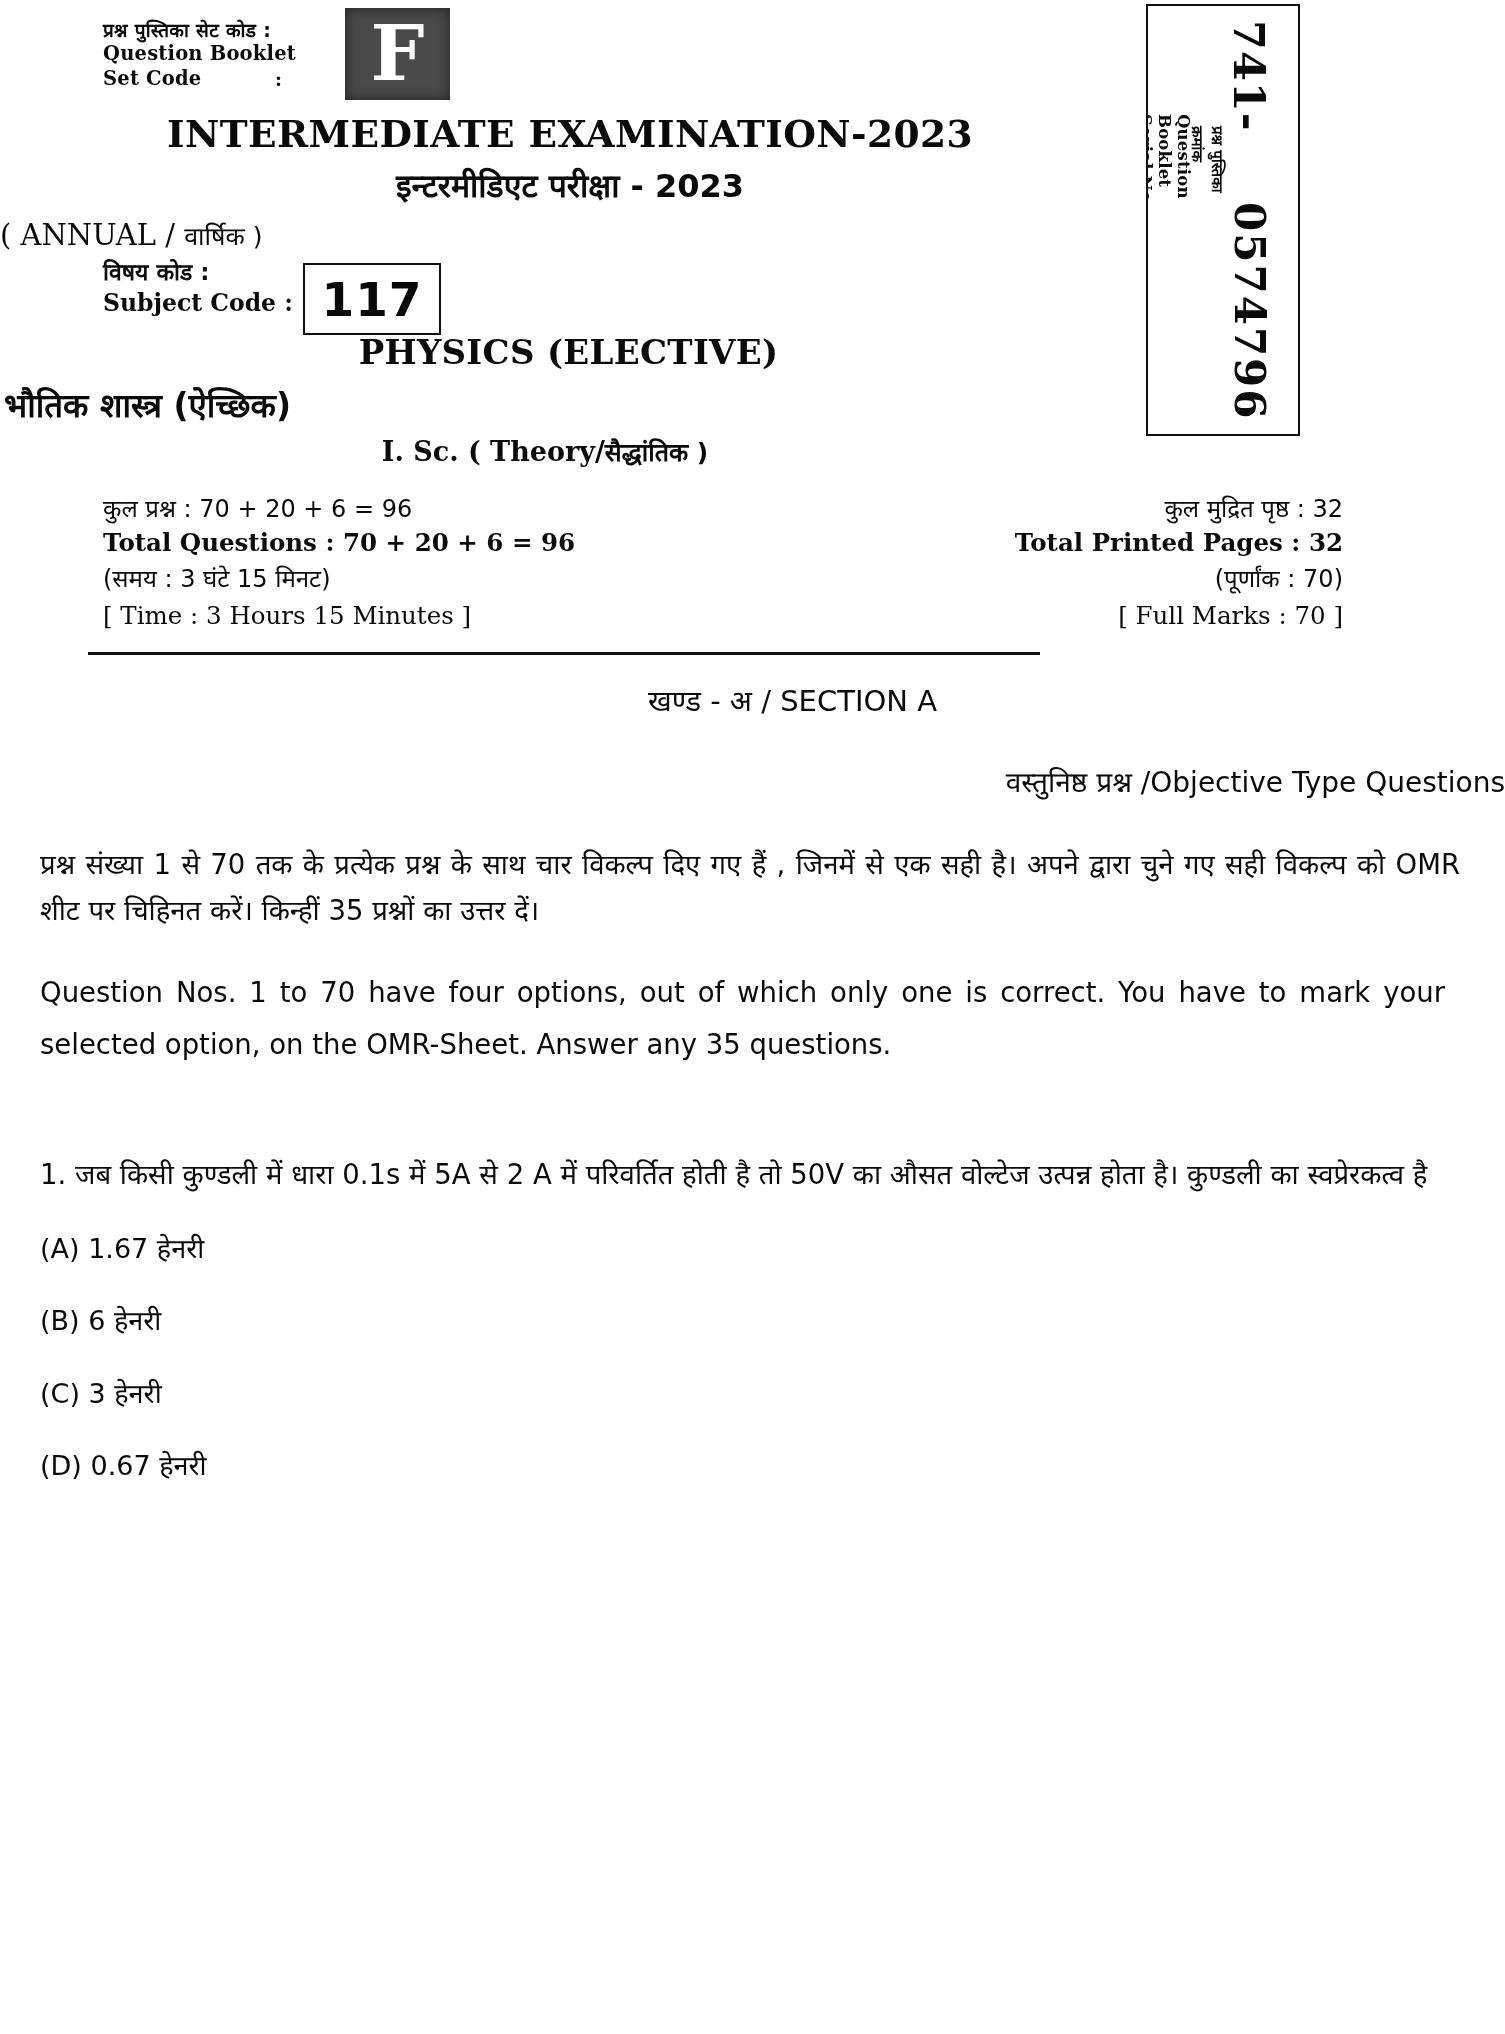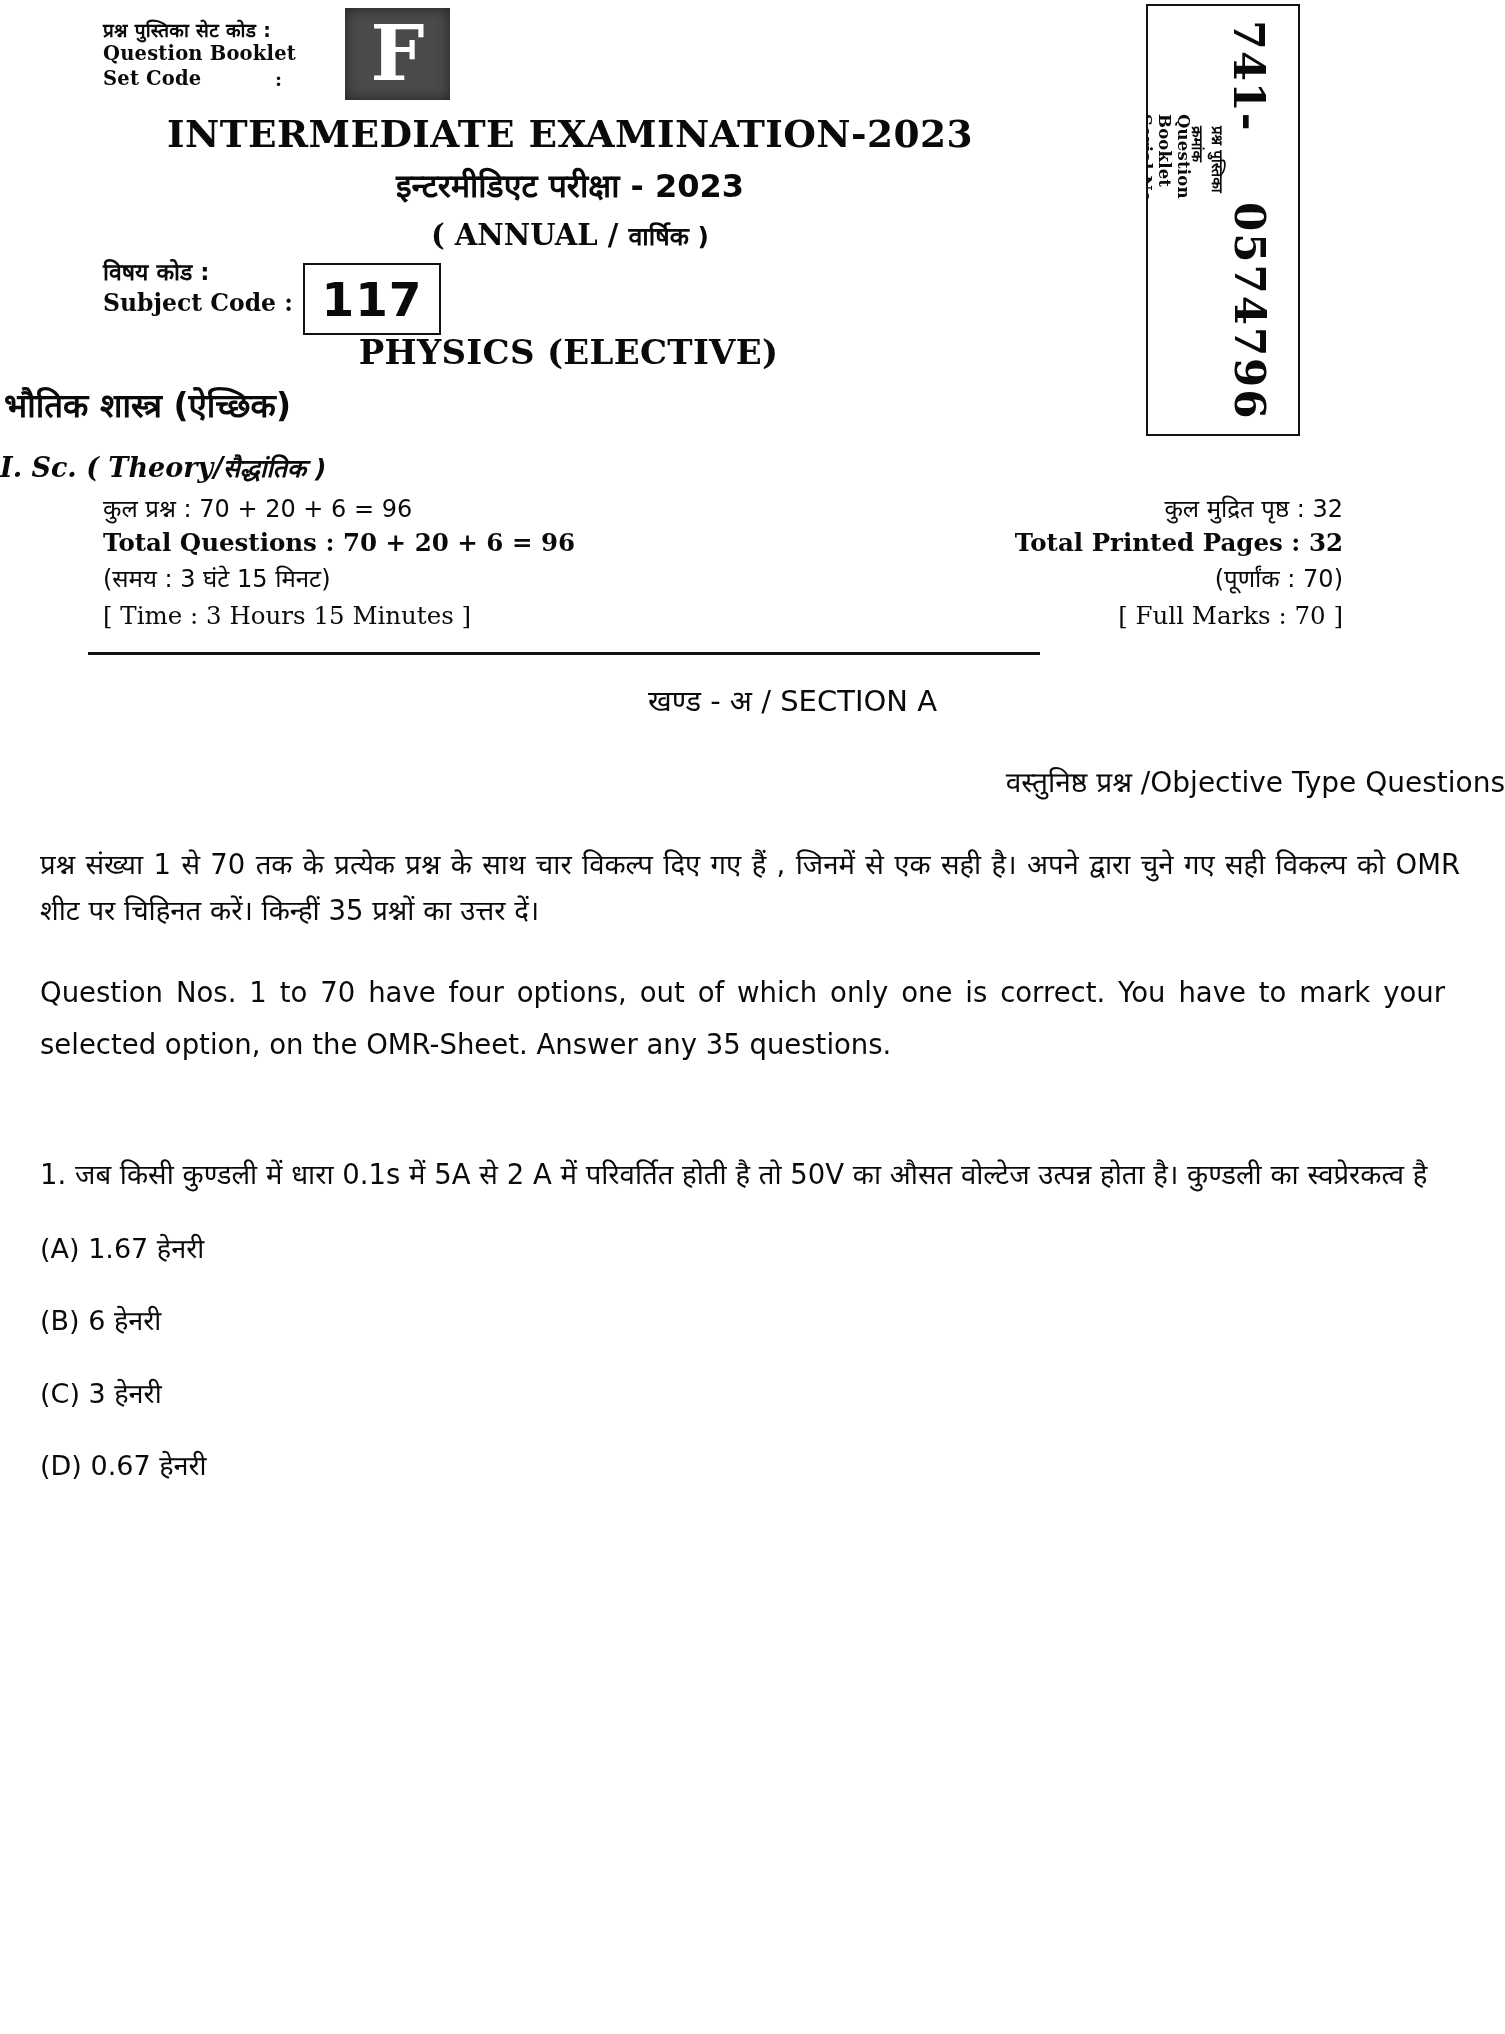--- a/index.html
+++ b/index.html
@@ -90,9 +90,9 @@
     position: absolute;
     left: 0; top: 218px;
     width: 1140px;
-    text-align: center;
-    font-family: "DejaVu Serif", serif;
-    font-weight: bold;
+    text-align: left;
+    font-family: "DejaVu Serif", serif;
+    font-weight: normal;
     font-size: 29px;
   }
   .title-annual .hi {

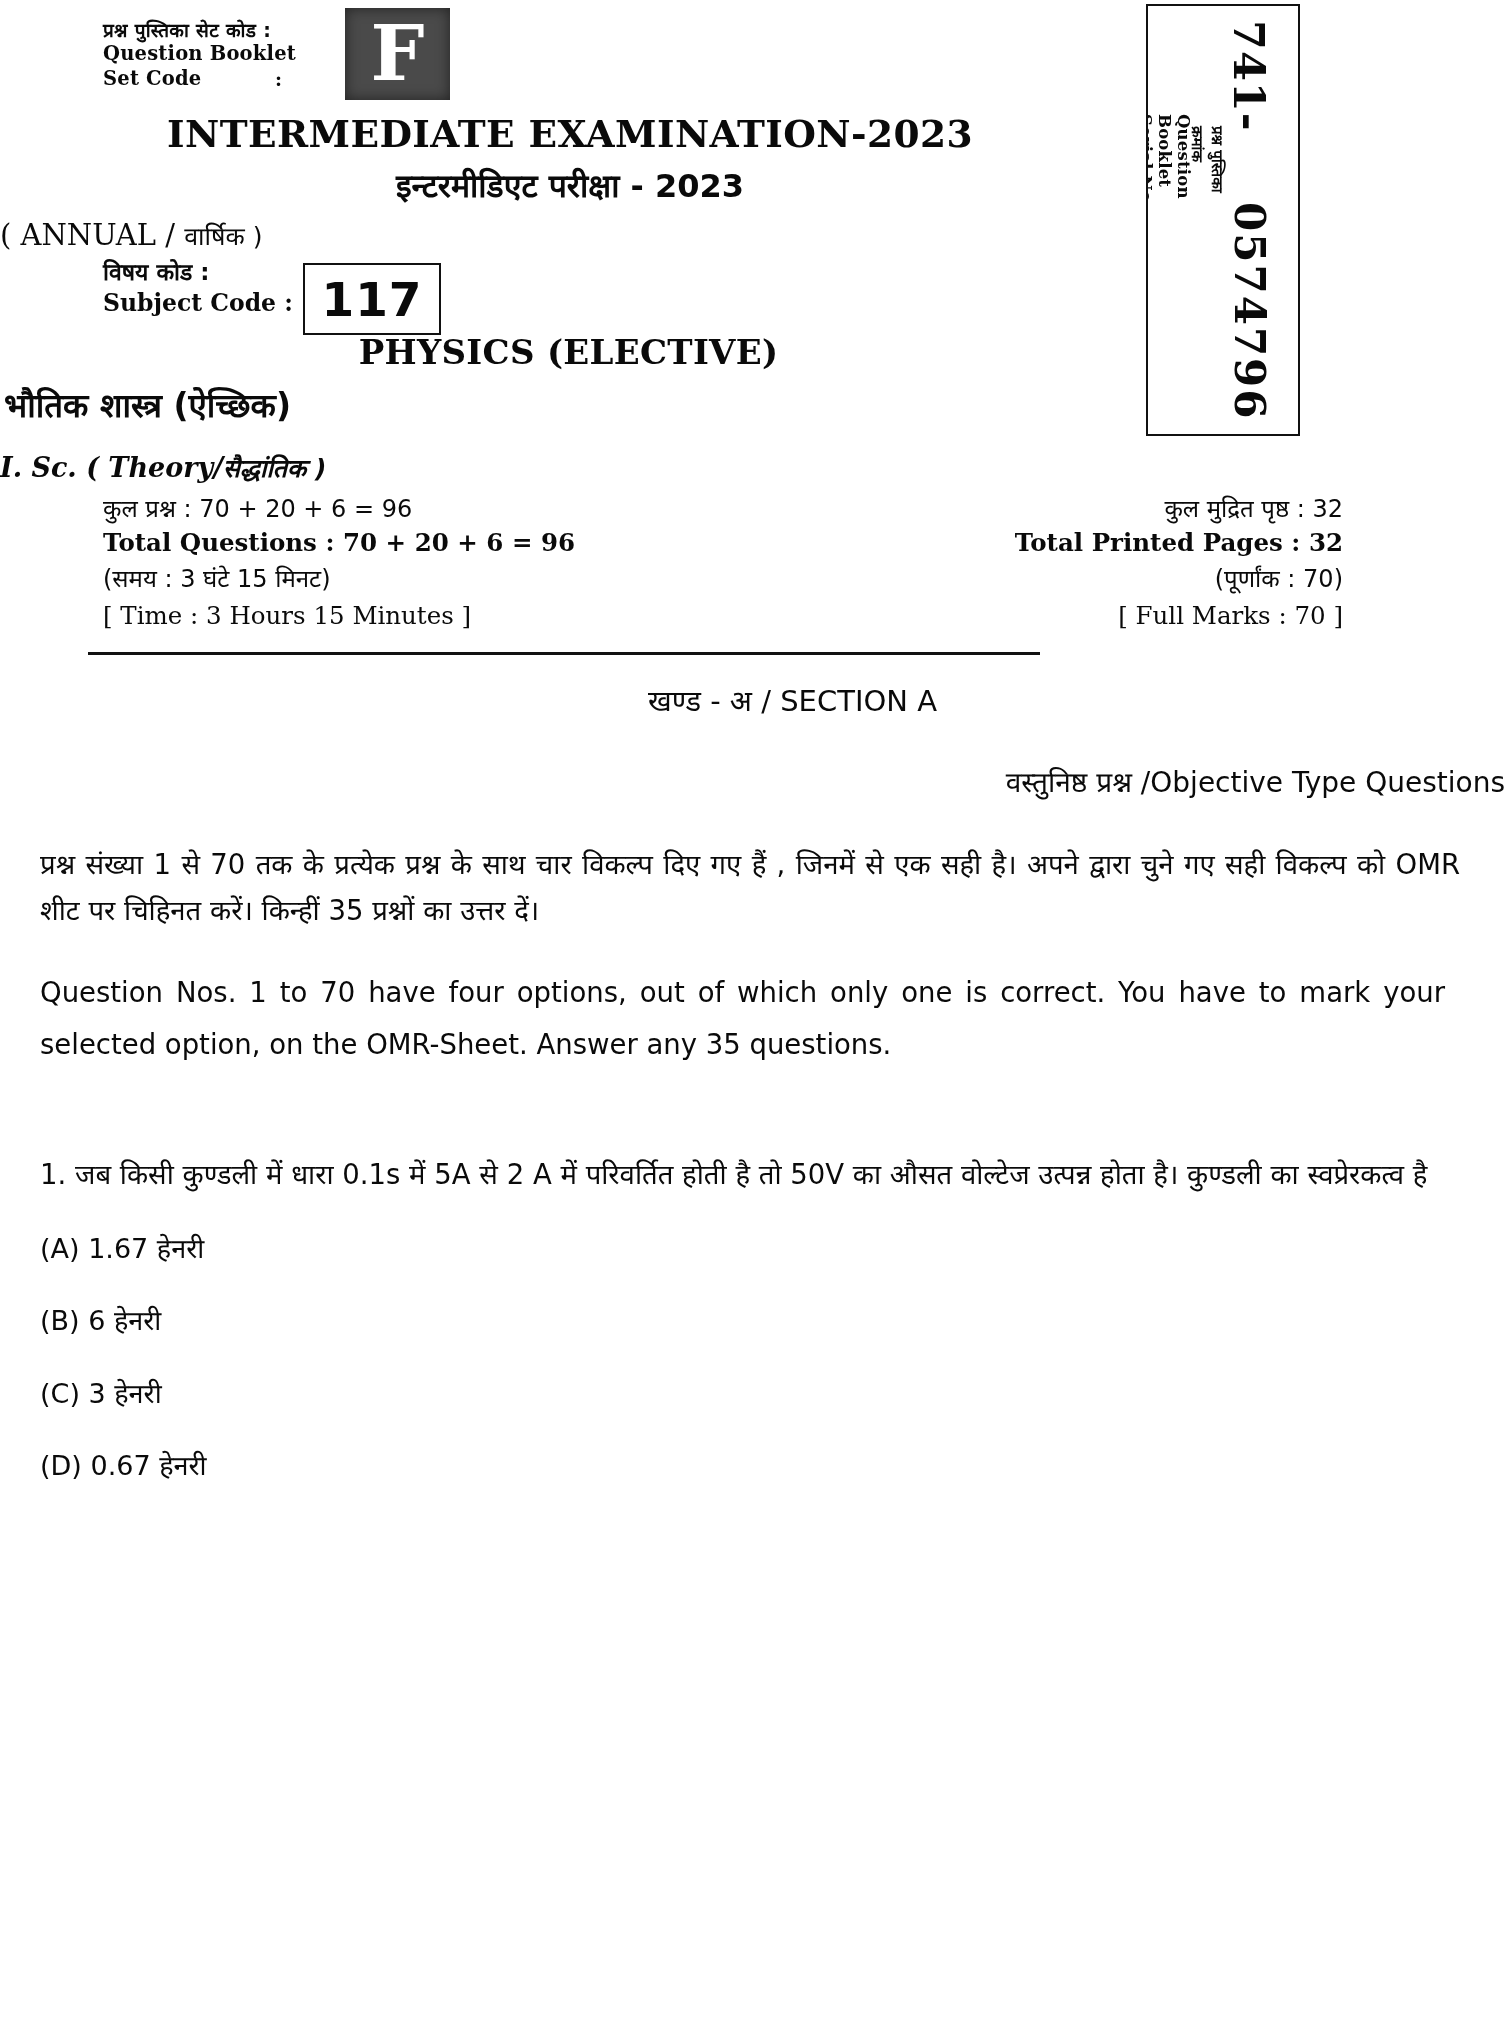--- a/index.html
+++ b/index.html
@@ -157,12 +157,12 @@
   }
   .subject-theory {
     position: absolute;
-    left: 0; top: 450px;
+    left: 0; top: 434px;
     width: 1090px;
+    text-align: center;
     font-family: "DejaVu Serif", serif;
     font-weight: bold;
     font-size: 27px;
-    font-style: italic;
   }
   .subject-theory .hi {
     font-family: "DejaVu Sans", sans-serif;

